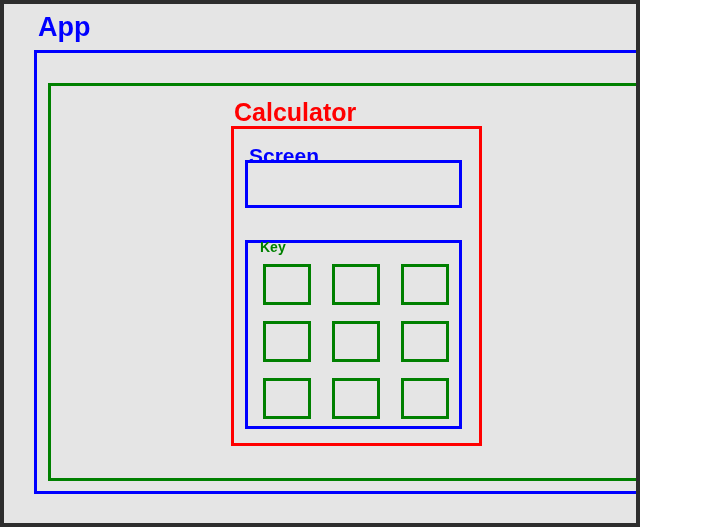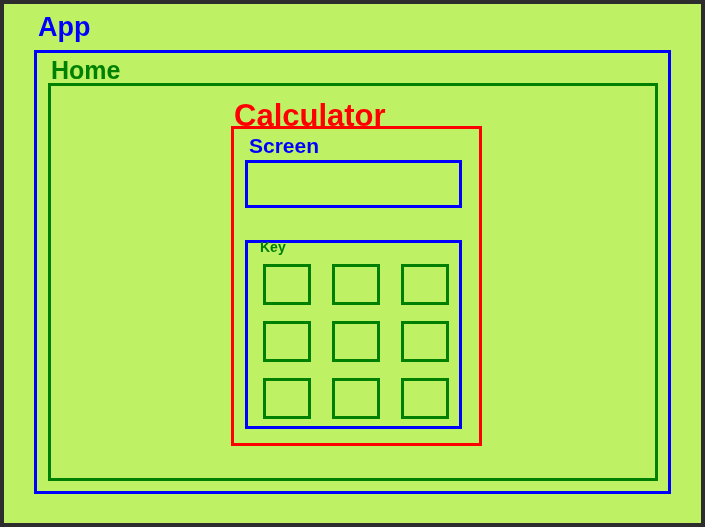--- a/index.html
+++ b/index.html
@@ -9,9 +9,9 @@
   }
   #screenshot {
     position: relative;
-    width: 705px;
+    width: 640px;
     height: 527px;
-    background: #bef264;
+    background: #e5e5e5;
     box-sizing: border-box;
     border: 4px solid #2d2d2d;
     font-family: "Liberation Sans", sans-serif;

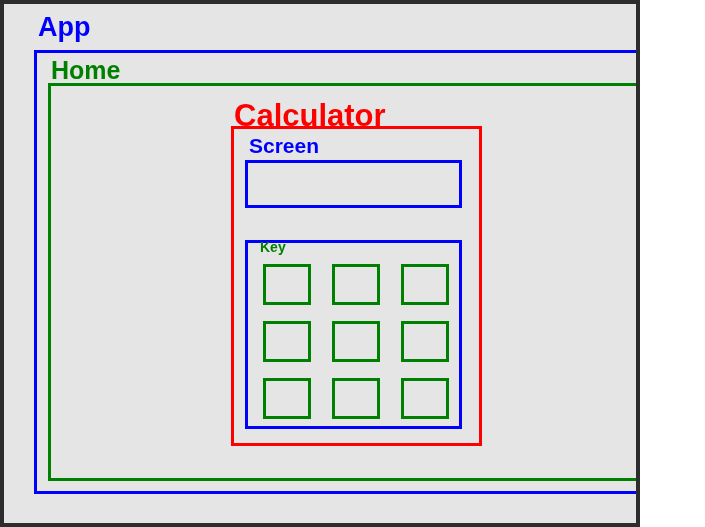--- a/index.html
+++ b/index.html
@@ -141,7 +141,6 @@
   <div class="label app-label">App</div>
   <div class="box app-box"></div>
 
-  <div class="label home-label">Home</div>
   <div class="box home-box"></div>
 
   <div class="label calc-label">Calculator</div>

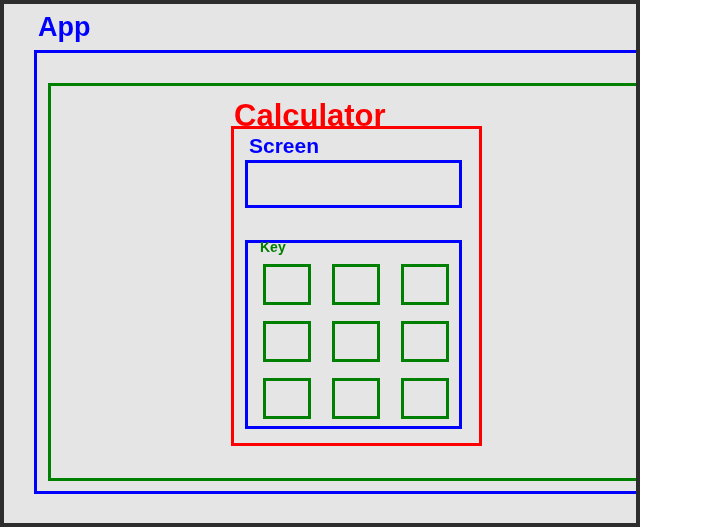--- a/index.html
+++ b/index.html
@@ -65,7 +65,7 @@
   .calc-label {
     left: 230px;
     top: 96px;
-    font-size: 31px;
+    font-size: 25px;
     color: #ff0000;
   }
   .calc-box {

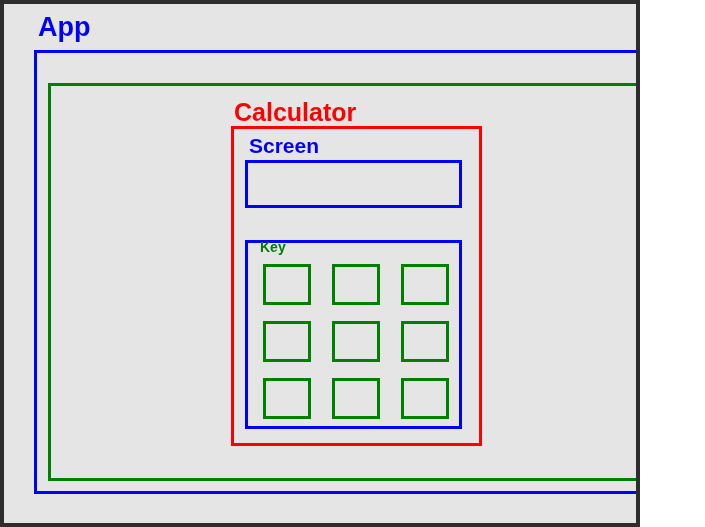--- a/index.html
+++ b/index.html
@@ -79,7 +79,7 @@
   
   .screen-label {
     left: 245px;
-    top: 131px;
+    top: 141px;
     font-size: 21px;
     color: #0000ff;
   }

